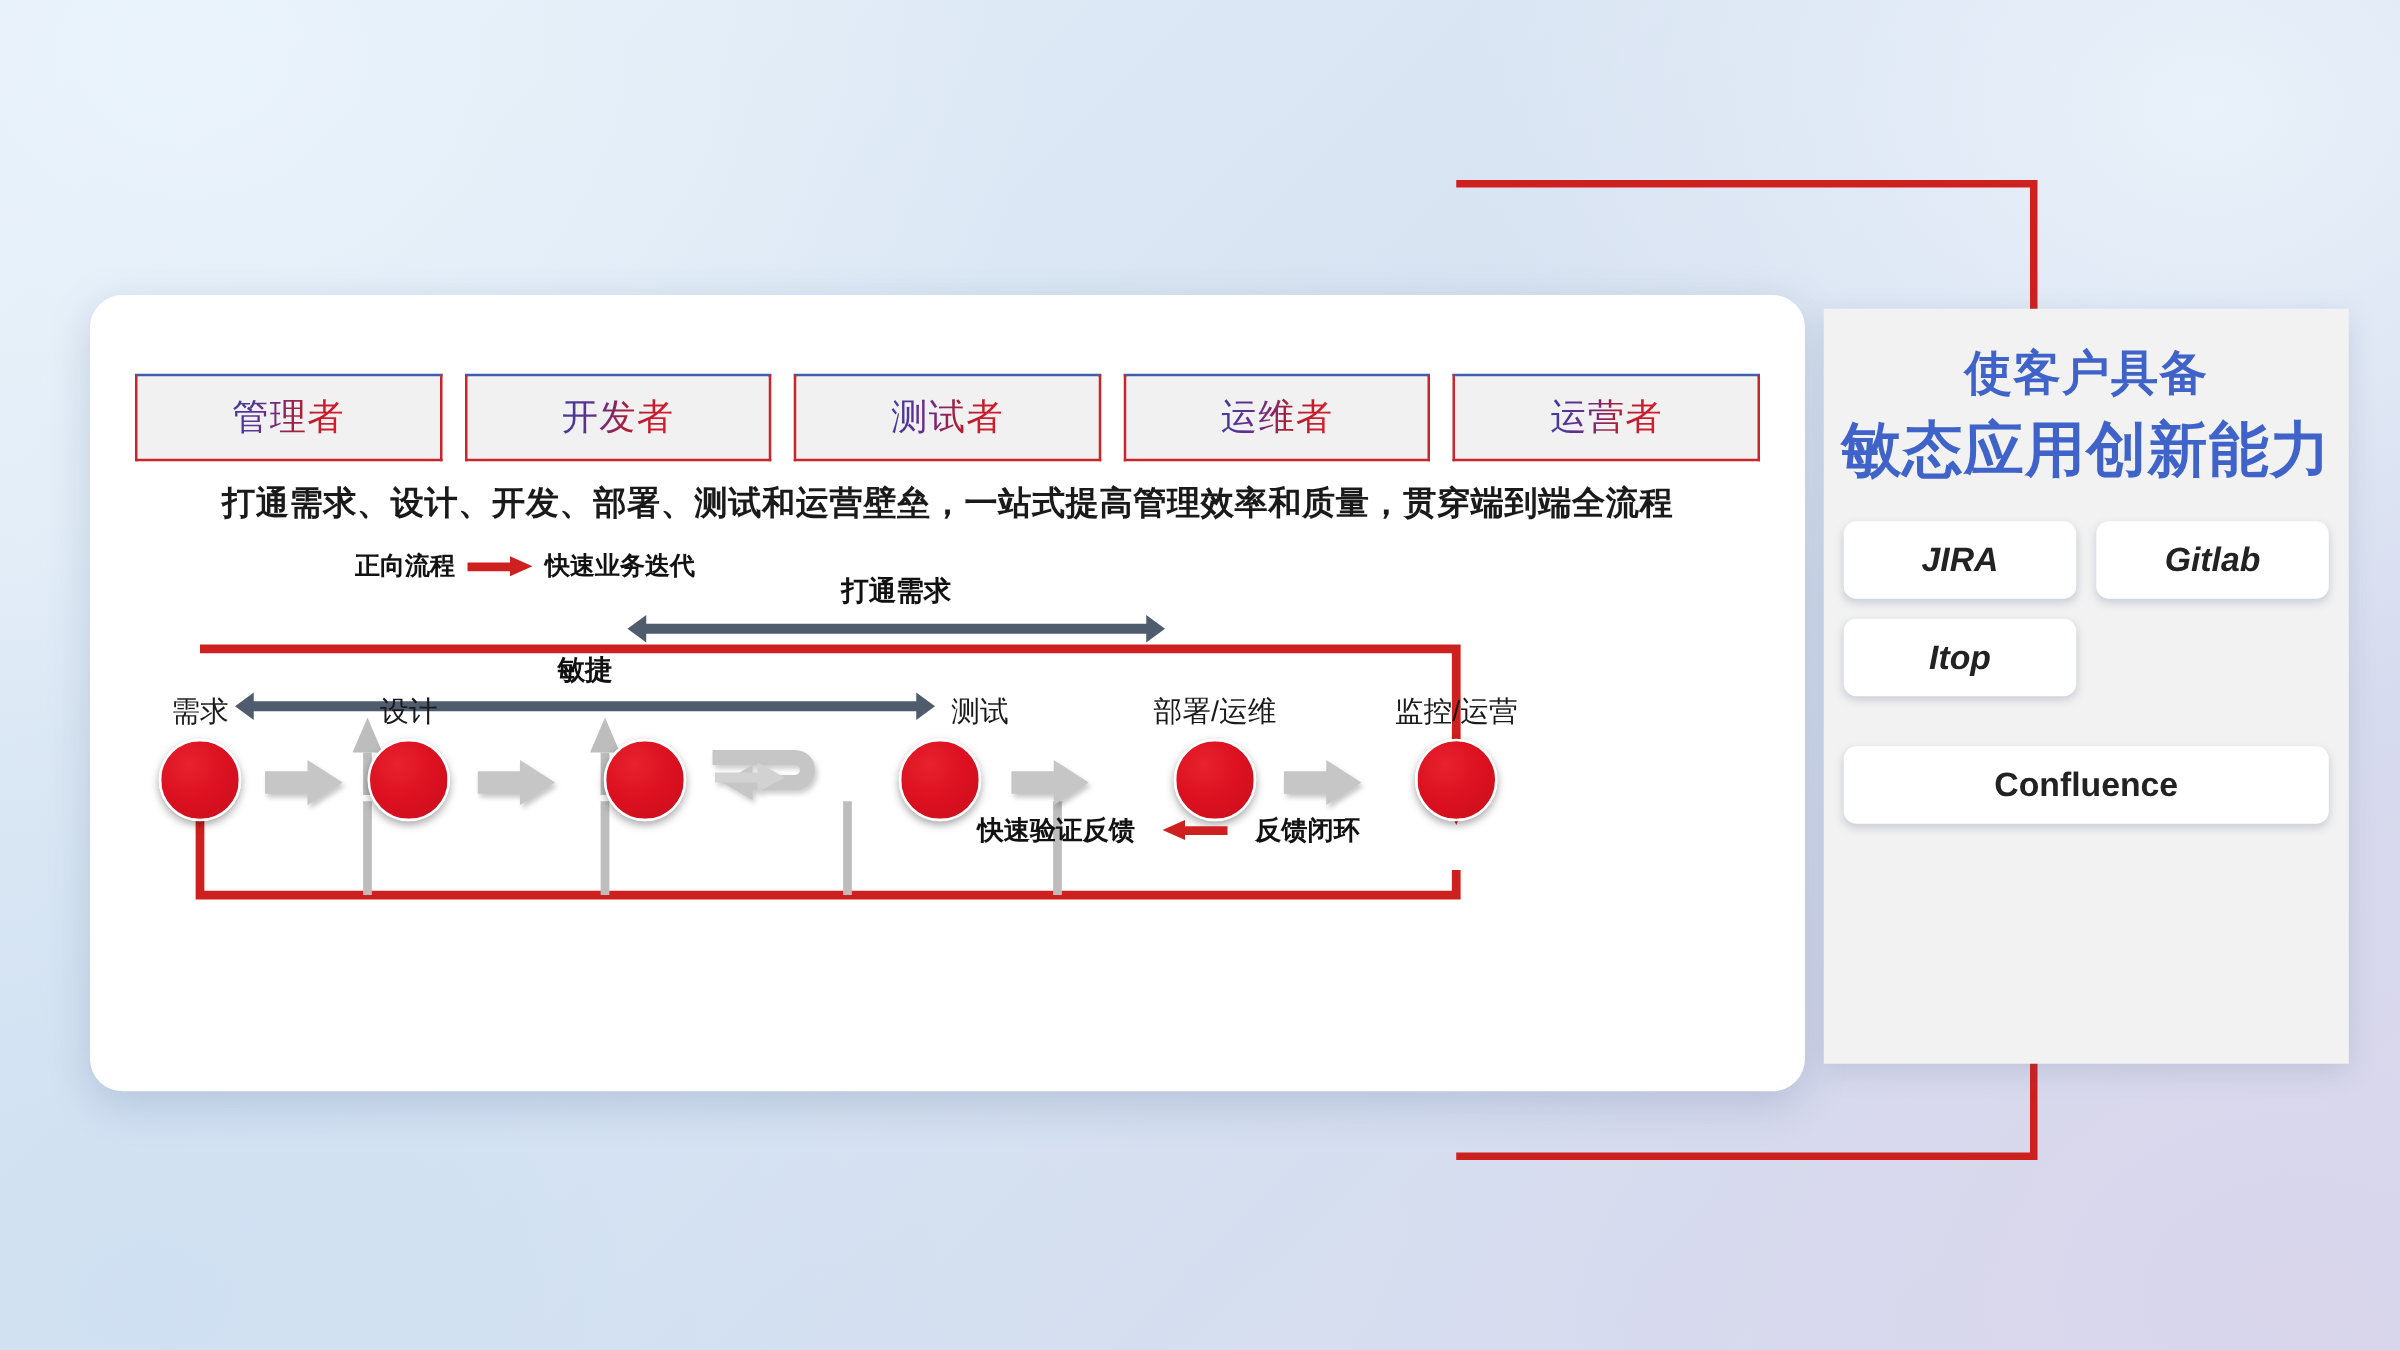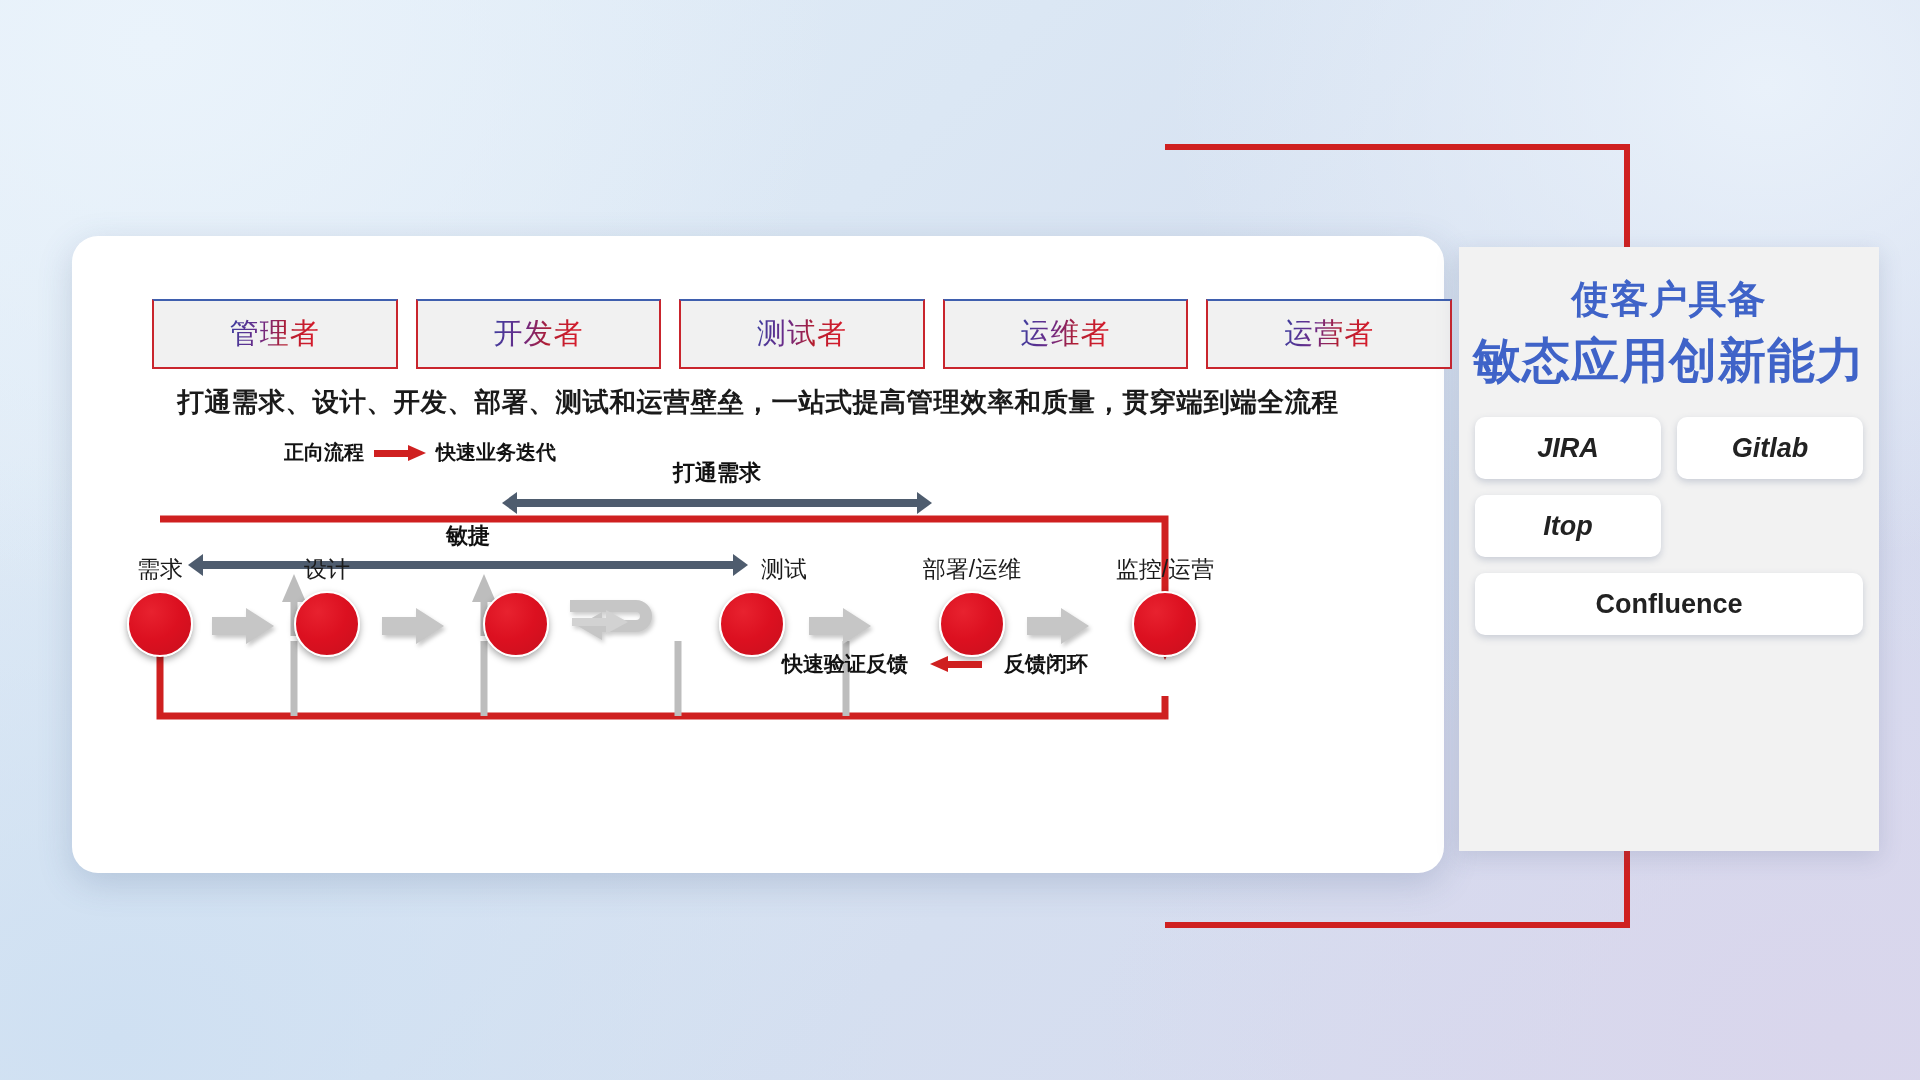--- a/index.html
+++ b/index.html
@@ -38,7 +38,7 @@
   #roles {
     position: absolute; left: 36px; top: 63px;
     width: 1300px; height: 70px;
-    display: flex; gap: 18px; margin-left: 44px;
+    display: flex; gap: 18px;
   }
   .role-box {
     flex: 1 1 0;

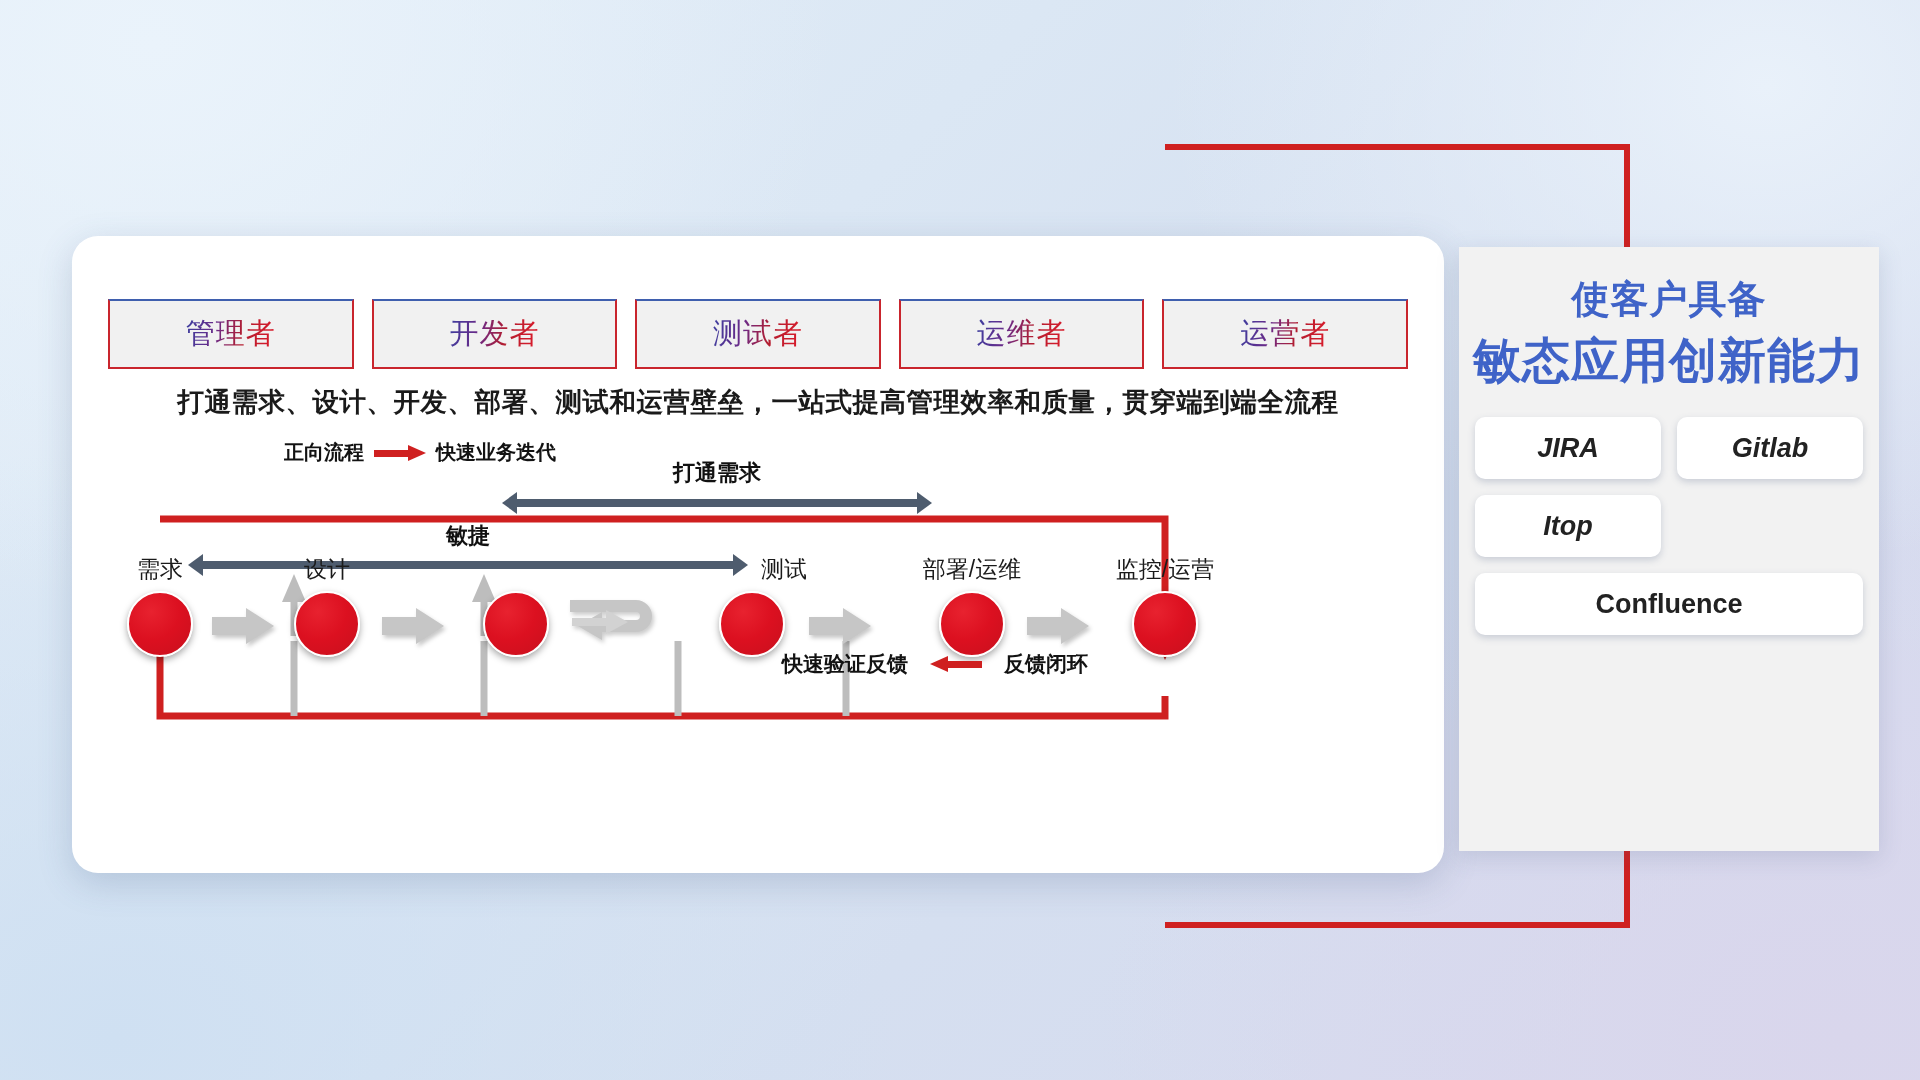--- a/index.html
+++ b/index.html
@@ -180,7 +180,7 @@
     font-size: 27px; font-weight: bold; color: #222;
   }
   .tool.half { width: calc(50% - 8px); font-style: italic; }
-  .tool.full { width: 100%; }
+  .tool.full { width: 100%; margin-top: 24px; }
 </style>
 </head>
 <body>

